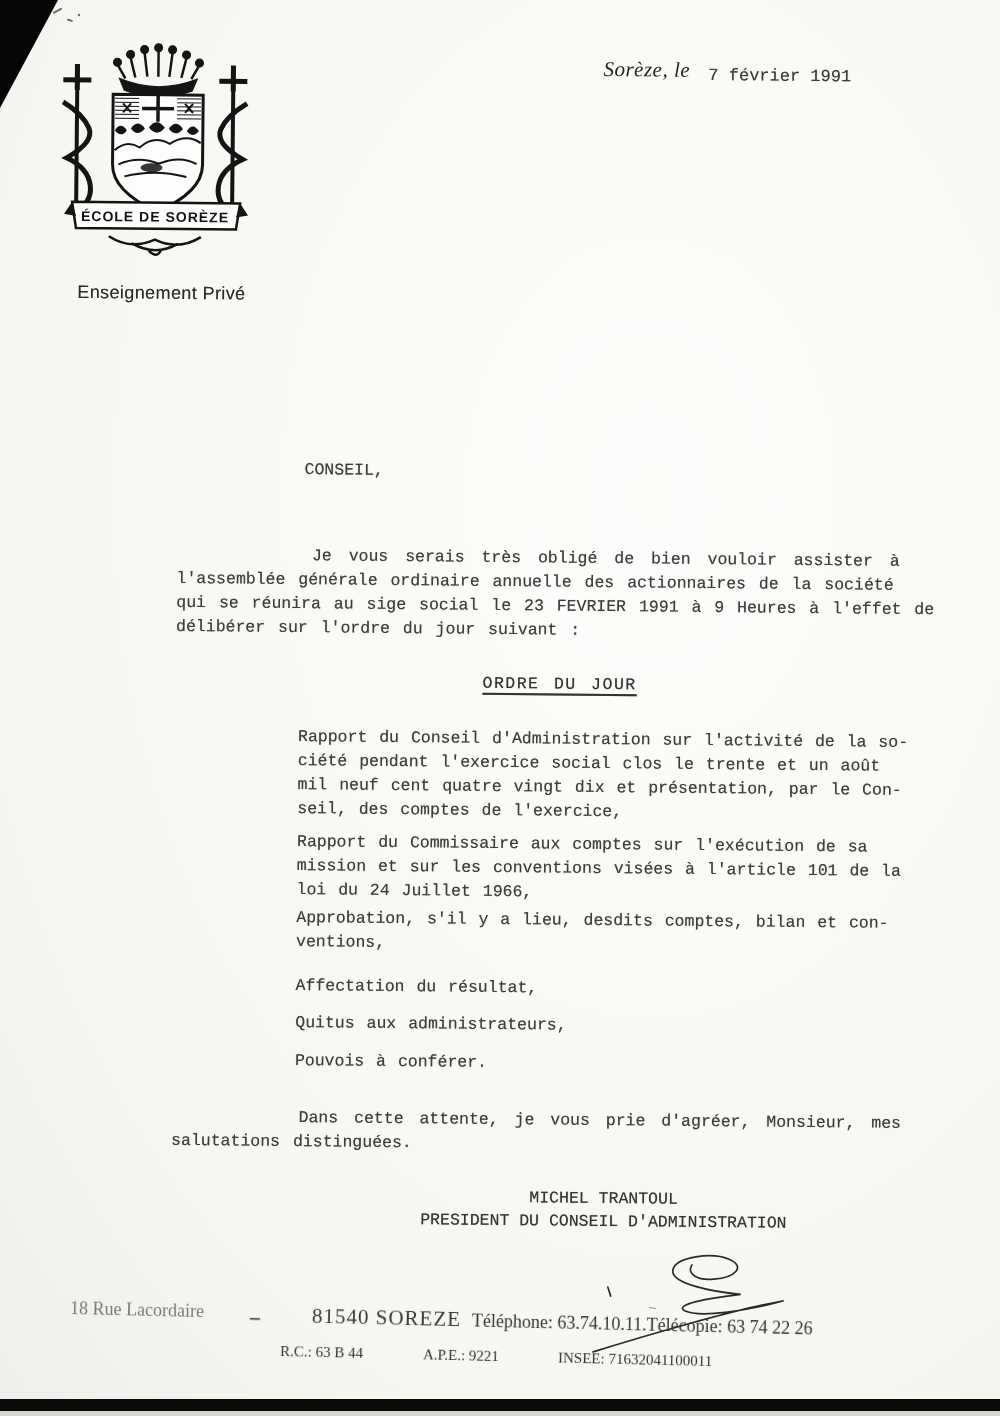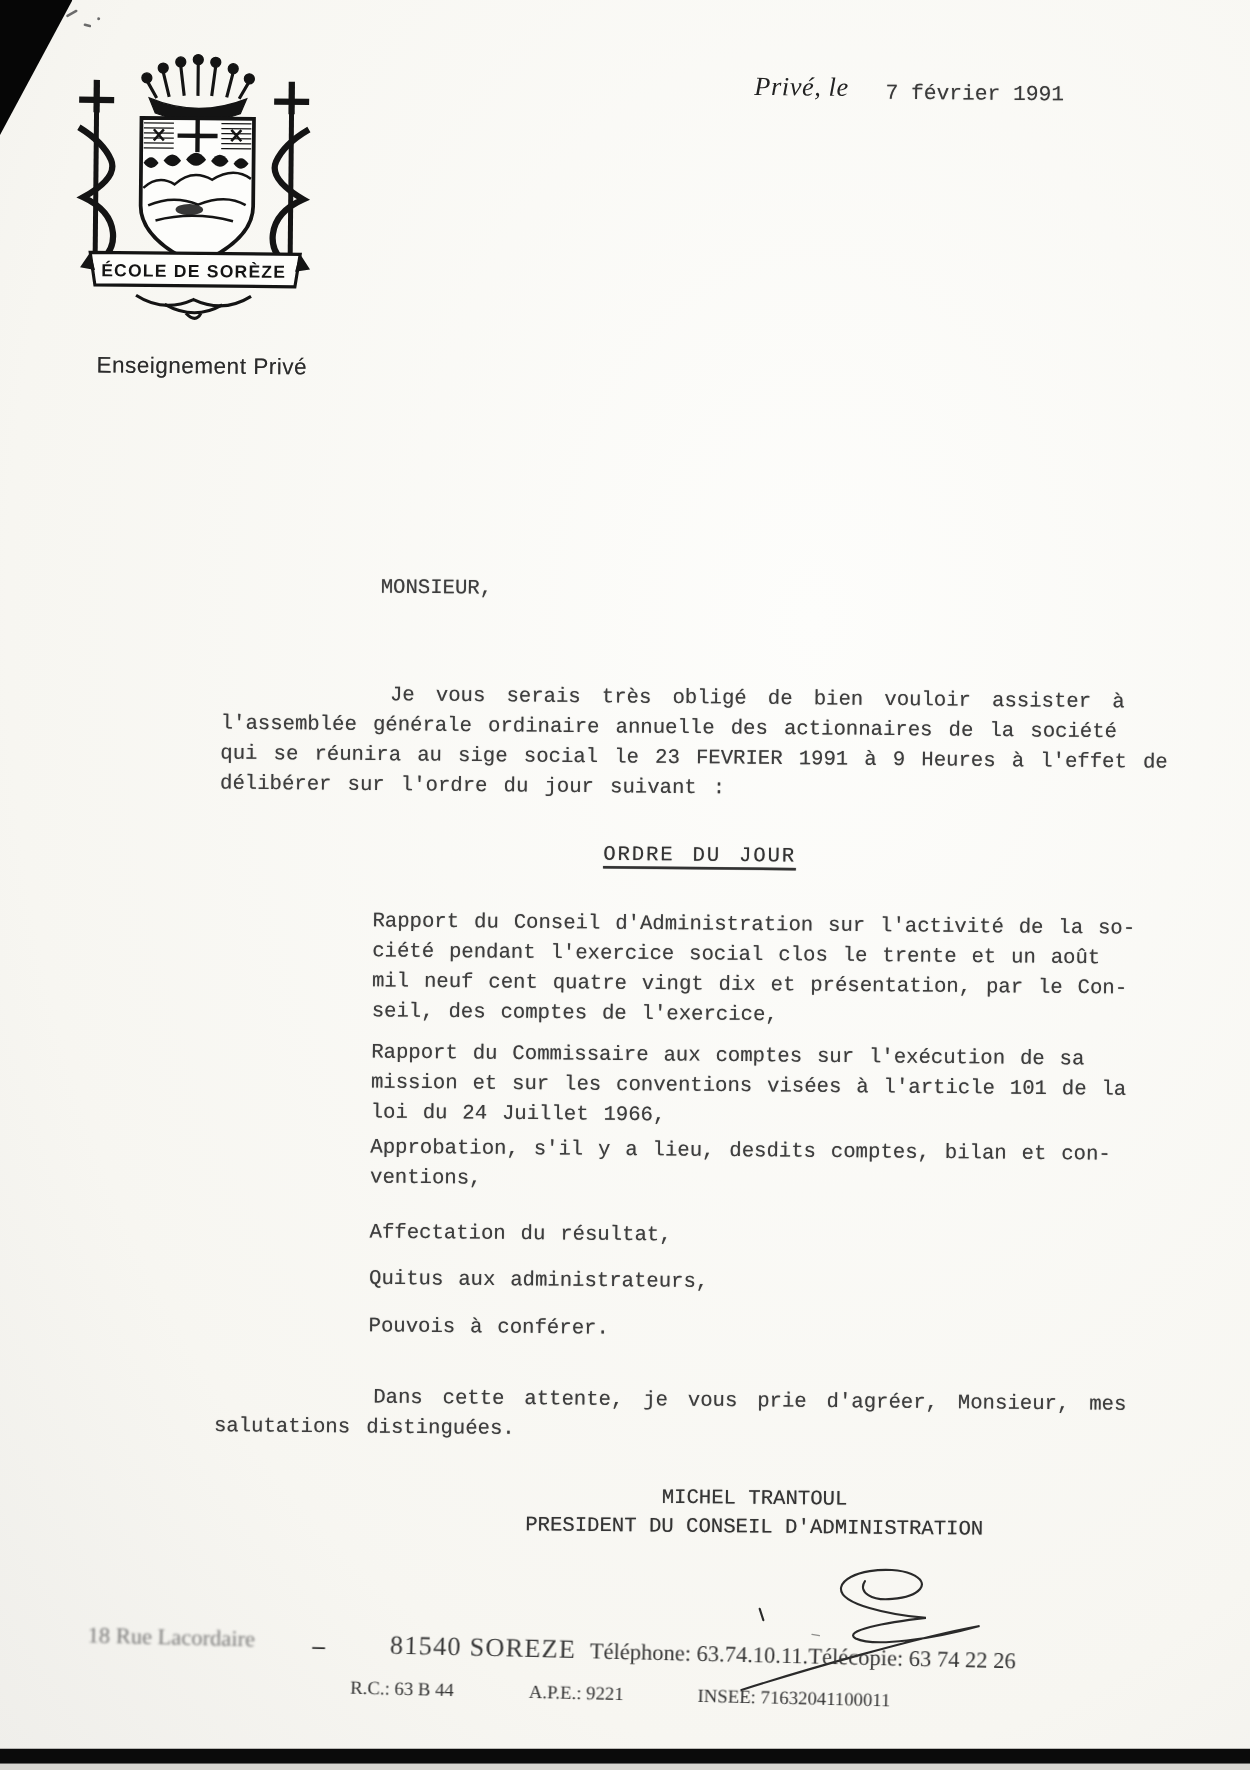--- a/index.html
+++ b/index.html
@@ -131,7 +131,7 @@
 
     <div class="subtitle">Enseignement Privé</div>
 
-    <div class="place">Privé, le</div>
+    <div class="place">Sorèze, le</div>
     <div class="date" style="position:absolute;"><span>7 février 1991</span></div>
 
     <div class="tw" style="left:303px;top:460px;">MONSIEUR,</div>

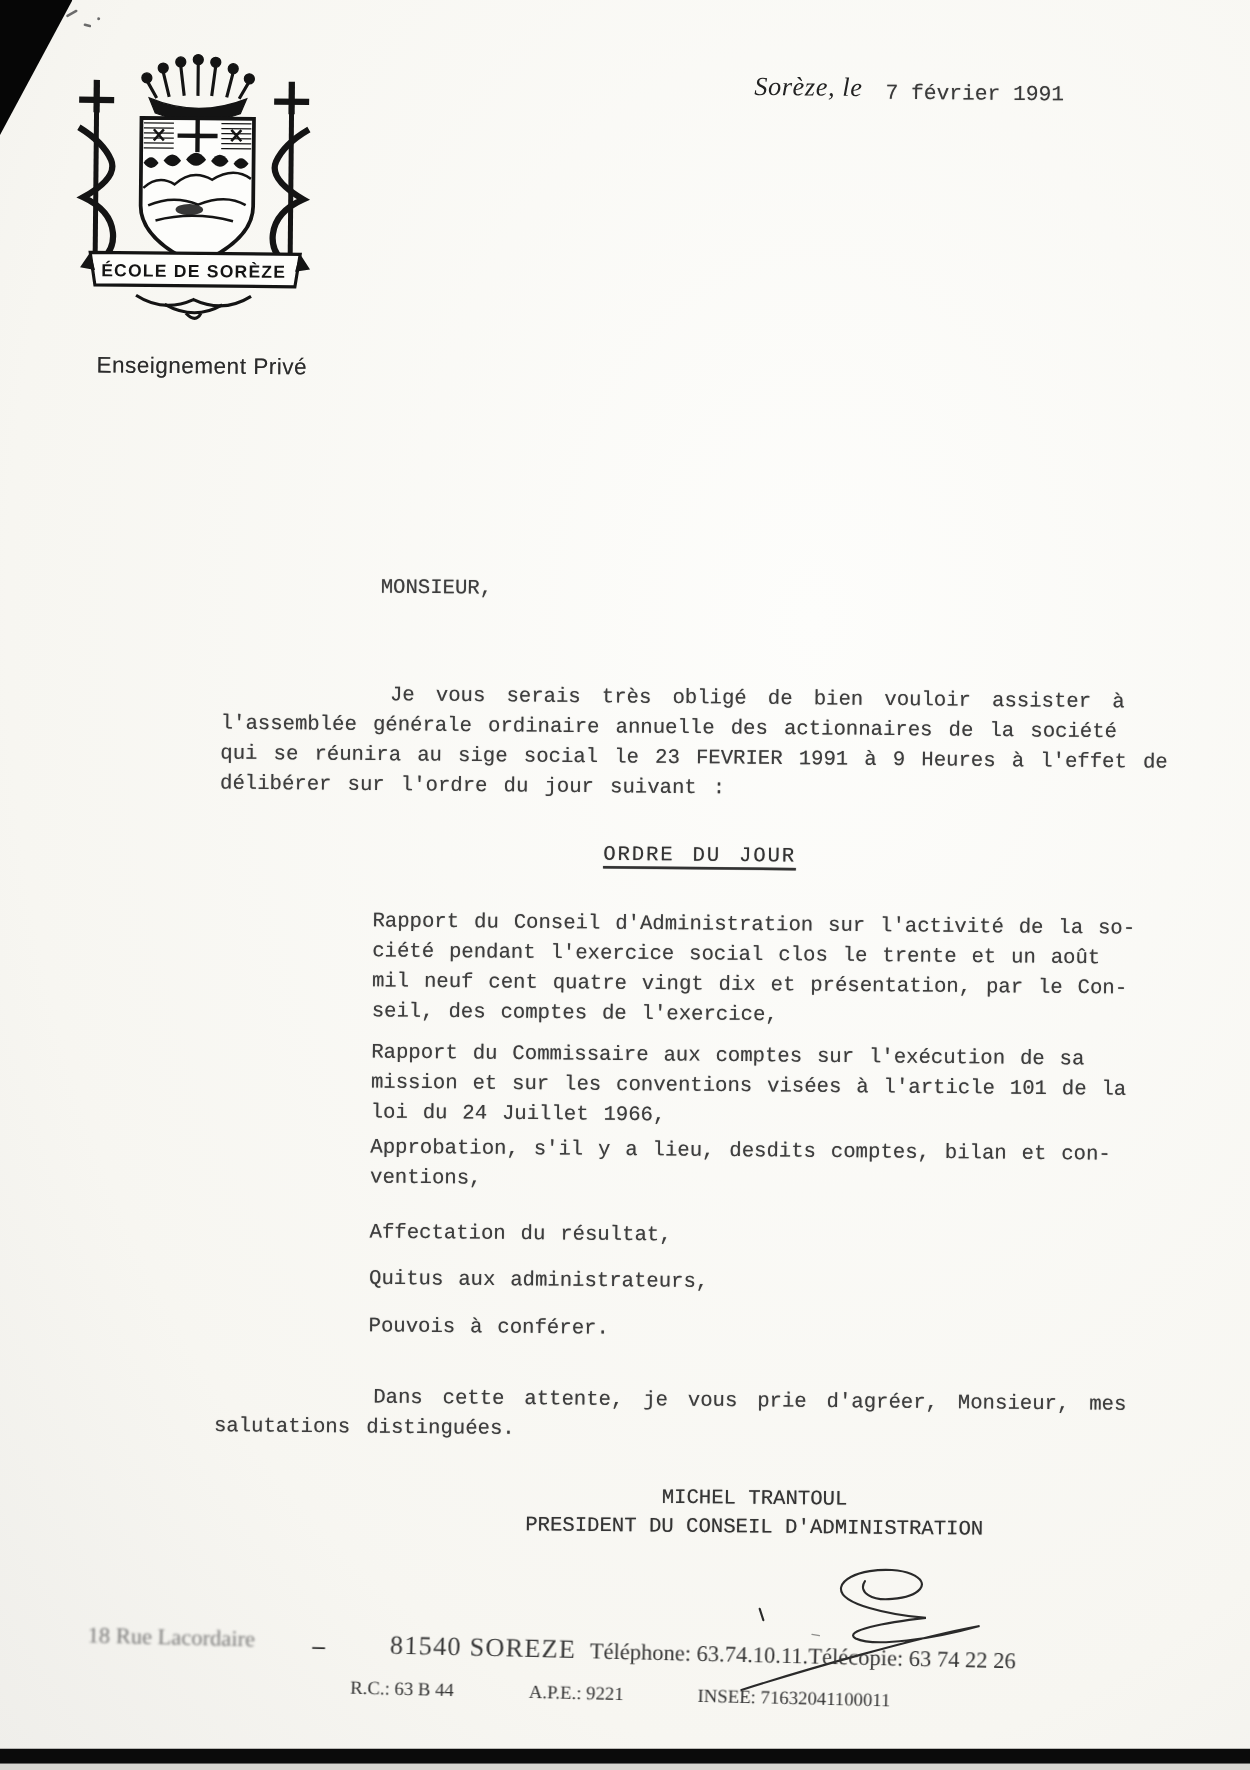--- a/index.html
+++ b/index.html
@@ -134,7 +134,7 @@
     <div class="place">Sorèze, le</div>
     <div class="date" style="position:absolute;"><span>7 février 1991</span></div>
 
-    <div class="tw" style="left:303px;top:460px;">MONSIEUR,</div>
+    <div class="tw" style="left:303px;top:460px;">CONSEIL,</div>
 
     <div class="tw p1" style="left:176px;top:546px;">        Je vous serais très obligé de bien vouloir assister à
 l'assemblée générale ordinaire annuelle des actionnaires de la société

